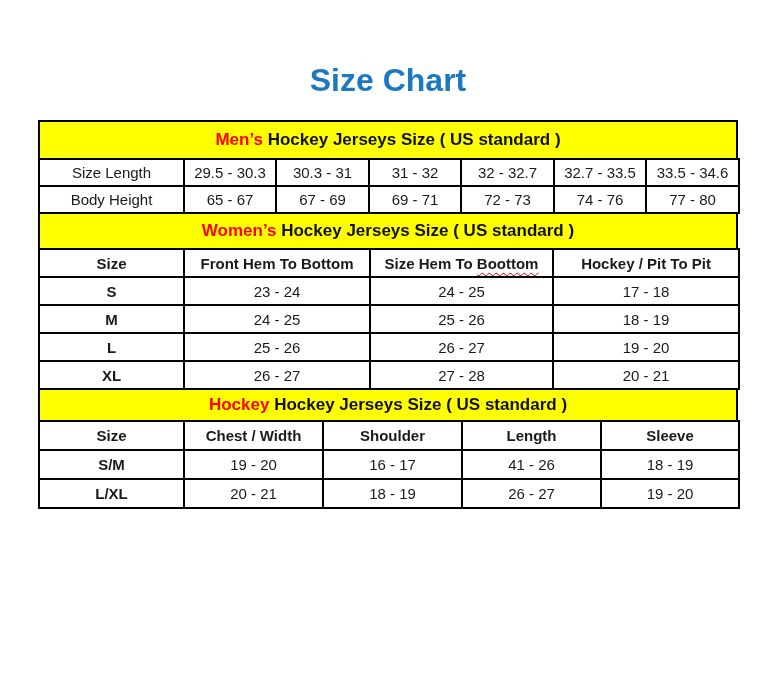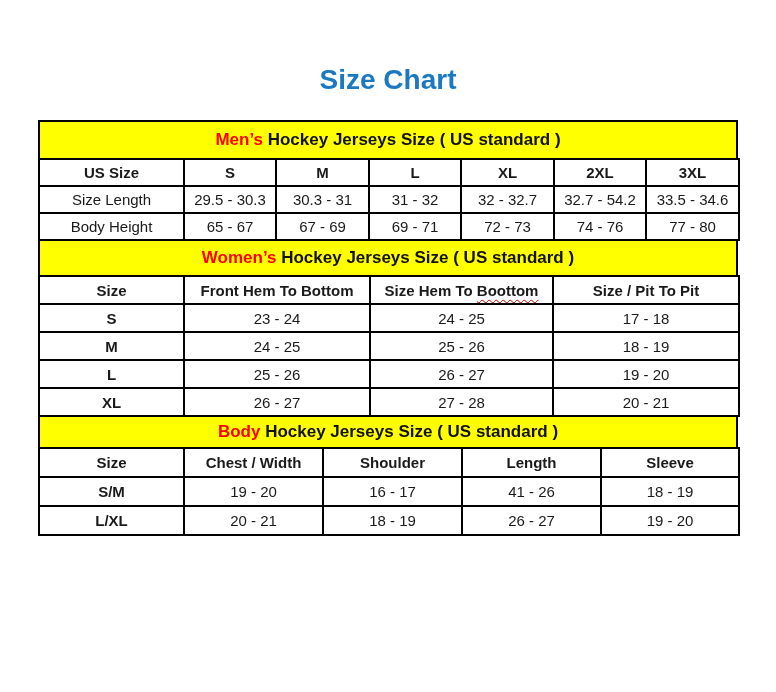--- a/index.html
+++ b/index.html
@@ -21,7 +21,7 @@
   .title {
     padding-top: 60px;
     text-align: center;
-    font-size: 28px;
+    font-size: 32px;
     font-weight: bold;
     color: #1b79c2;
     line-height: 40px;

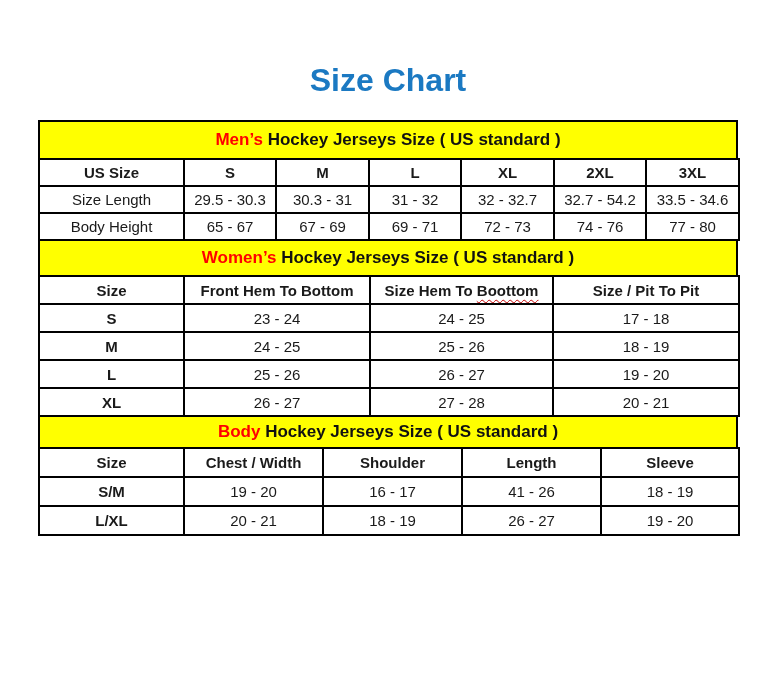--- a/index.html
+++ b/index.html
@@ -97,15 +97,6 @@
           <col style="width:93px">
       </colgroup>
       <tbody>
-          <tr>
-        <th>US Size</th>
-        <th>S</th>
-        <th>M</th>
-        <th>L</th>
-        <th>XL</th>
-        <th>2XL</th>
-        <th>3XL</th>
-      </tr>
       <tr>
         <td>Size Length</td>
         <td>29.5 - 30.3</td>

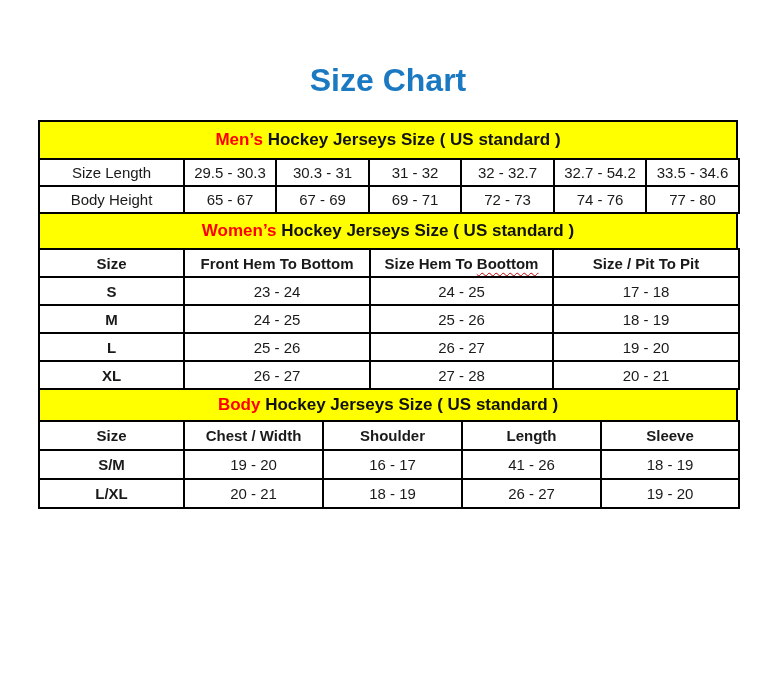--- a/index.html
+++ b/index.html
@@ -103,7 +103,7 @@
         <td>30.3 - 31</td>
         <td>31 - 32</td>
         <td>32 - 32.7</td>
-        <td>32.7 - 54.2</td>
+        <td>32.7 - 33.5</td>
         <td>33.5 - 34.6</td>
       </tr>
       <tr>

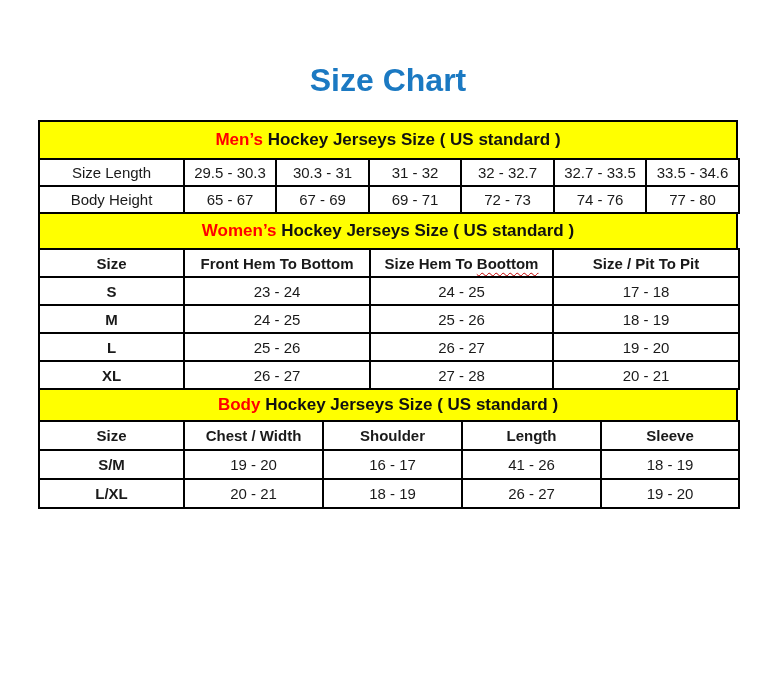--- a/index.html
+++ b/index.html
@@ -132,7 +132,7 @@
         <th>Size</th>
         <th>Front Hem To Bottom</th>
         <th><span>Size Hem To </span><span class="sq">Boottom</span></th>
-        <th>Size / Pit To Pit</th>
+        <th>Hockey / Pit To Pit</th>
       </tr>
       <tr>
         <td class="bold">S</td>

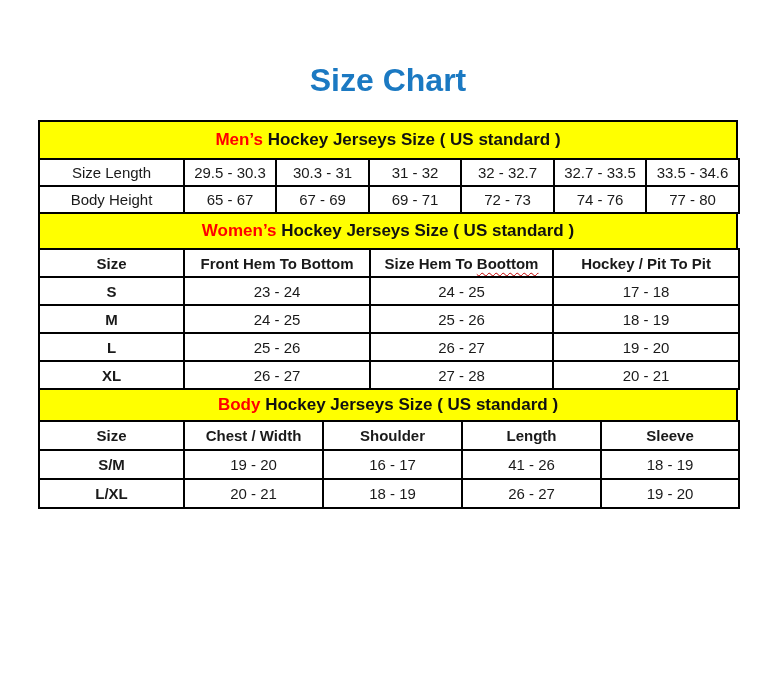--- a/index.html
+++ b/index.html
@@ -161,7 +161,7 @@
     </tbody>
       </table>
 
-    <div class="band youth"><span class="hl">Body</span><span> Hockey Jerseys Size ( US standard )</span></div>
+    <div class="band youth"><span class="hl">Hockey</span><span> Hockey Jerseys Size ( US standard )</span></div>
 
     <table class="t-youth">
       <colgroup>

